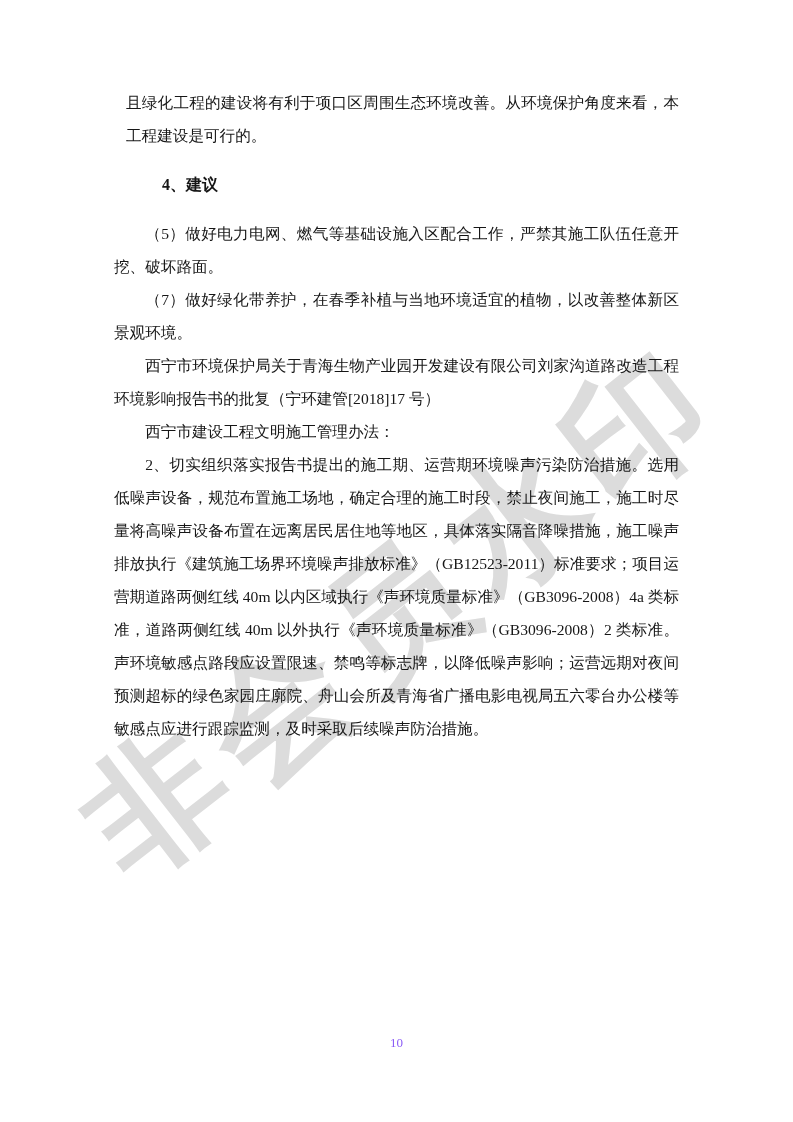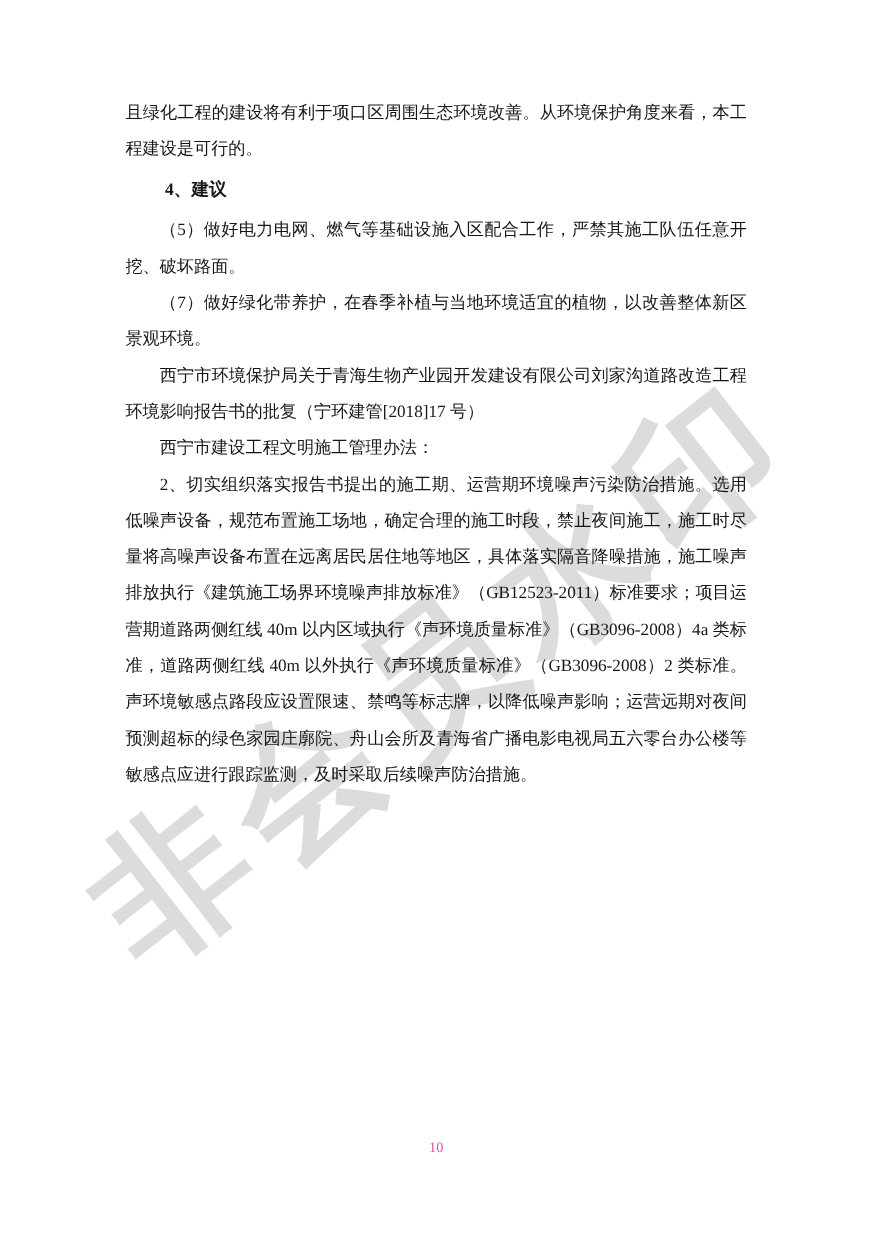--- a/index.html
+++ b/index.html
@@ -48,6 +48,7 @@
   }
   .para.flush {
     text-indent: 0;
+    margin-left: 12px;
   }
   .heading {
     margin: 4px;

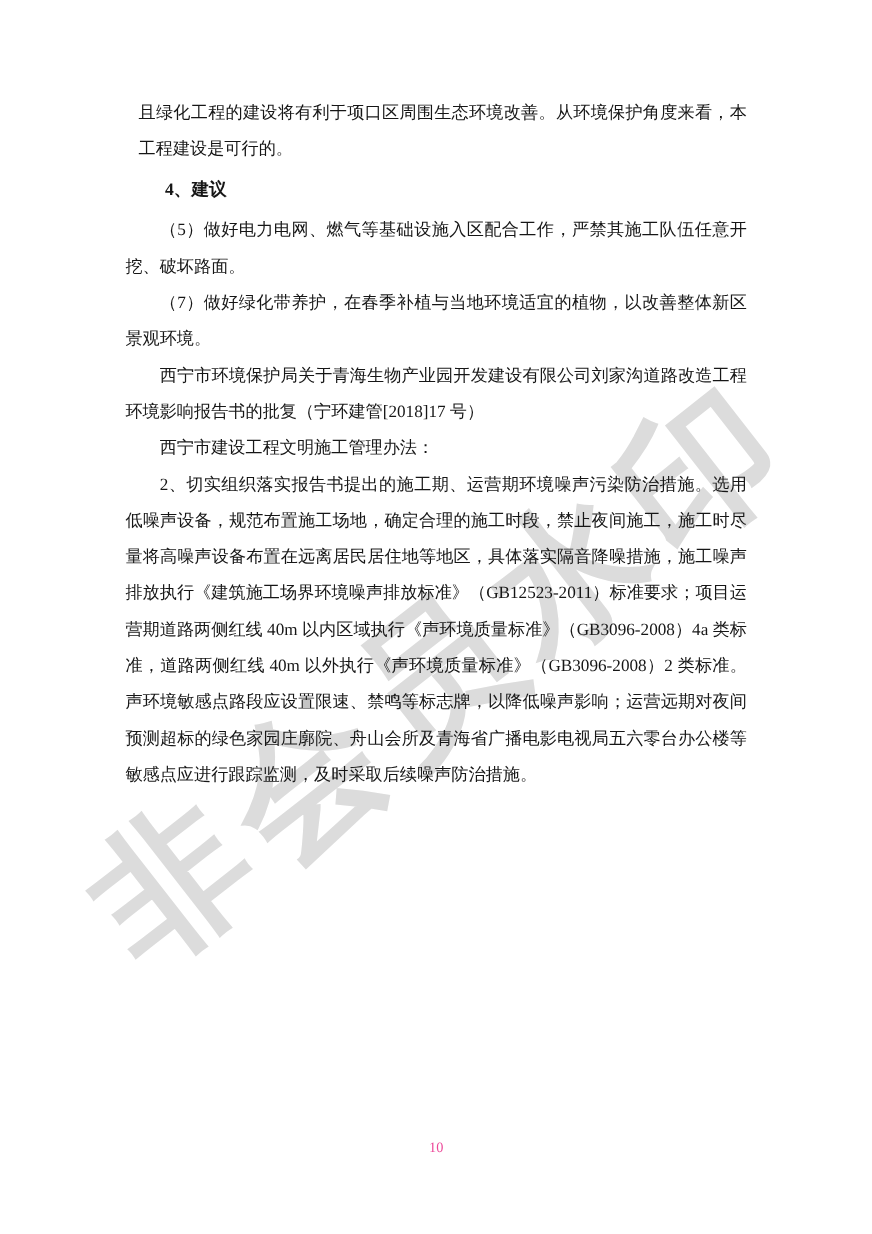--- a/index.html
+++ b/index.html
@@ -51,7 +51,7 @@
     margin-left: 12px;
   }
   .heading {
-    margin: 4px;
+    margin: 16px;
     font-size: 16px;
     line-height: 33px;
     font-weight: bold;

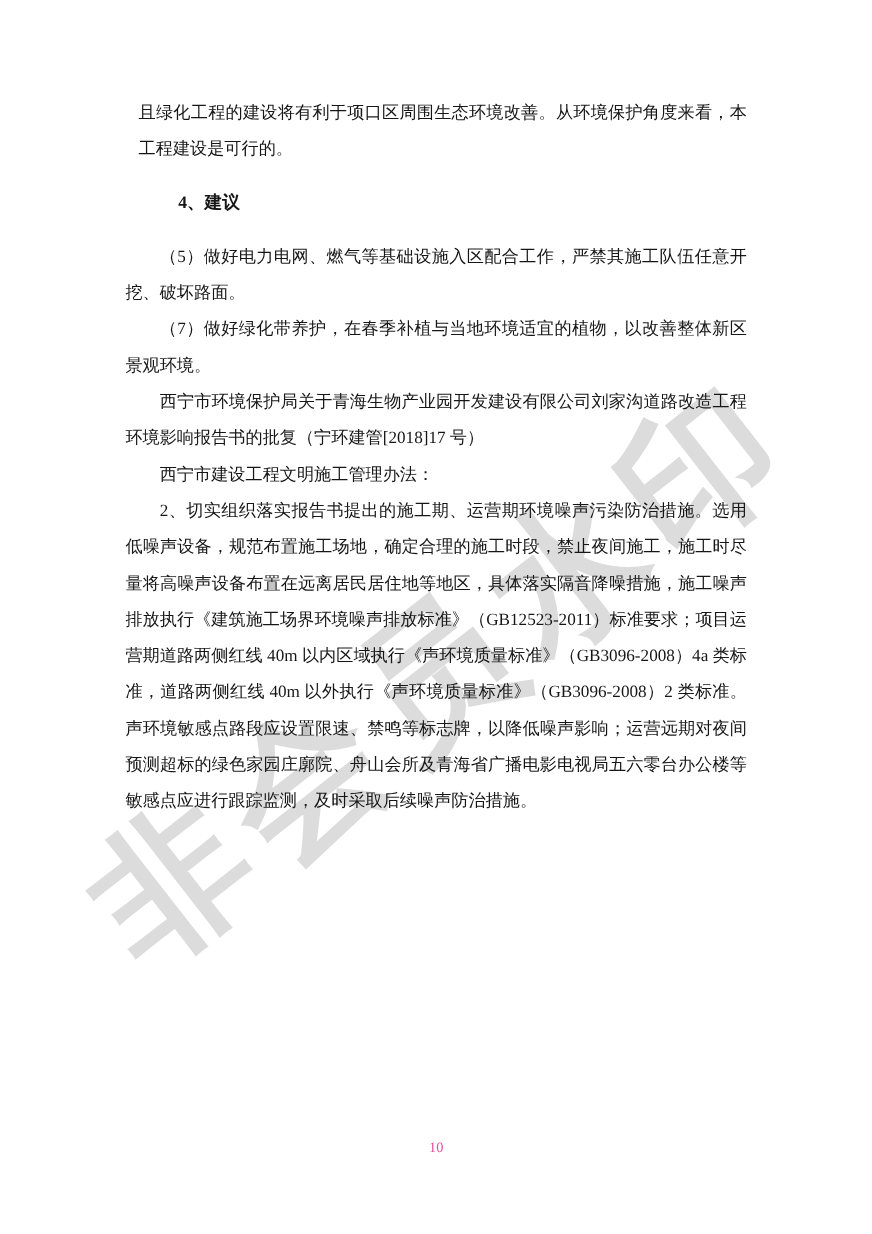--- a/index.html
+++ b/index.html
@@ -68,7 +68,7 @@
     text-align: center;
     font-size: 13px;
     line-height: 18px;
-    color: #ec4899;
+    color: #8b5cf6;
     z-index: 1;
   }
 </style>

